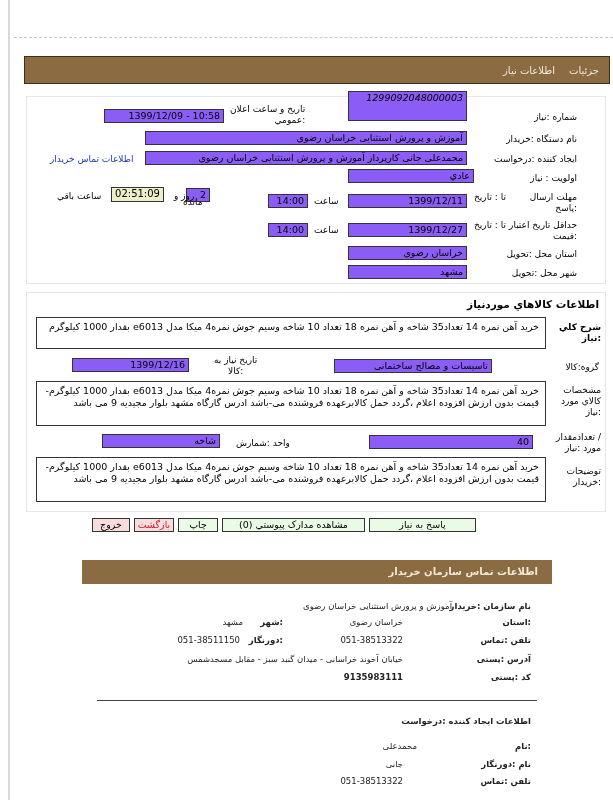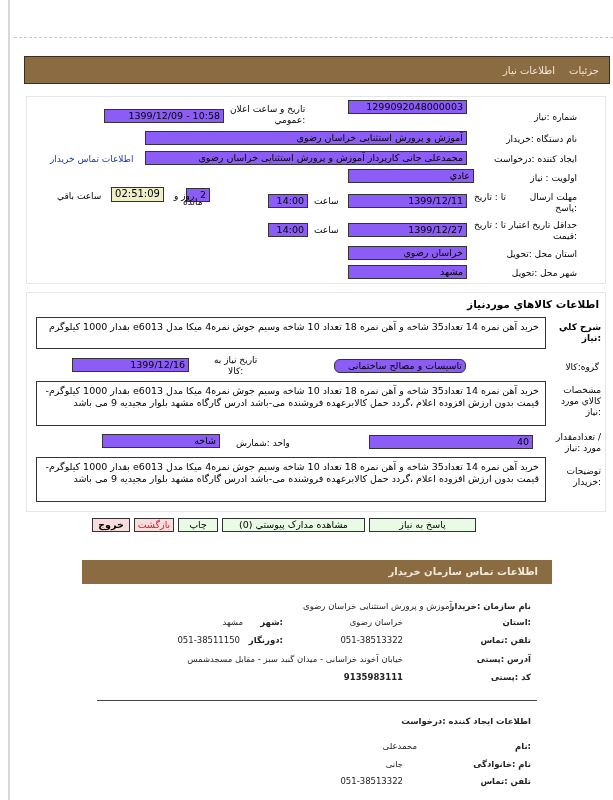--- a/index.html
+++ b/index.html
@@ -65,7 +65,7 @@
 <div class="panel panel1"></div>
 
 <div class="lbl" style="right:36px; top:112px;">شماره :نیاز</div>
-<div class="box ltr" style="left:348px; top:100px; width:119px; height:14px;">1299092048000003</div>
+<div class="box ltr" style="left:348px; top:91px; width:119px; height:30px;font-style:italic;">1299092048000003</div>
 
 <div class="lbl" style="left:230px; top:104px;">
   <div>تاریخ و ساعت اعلان</div>

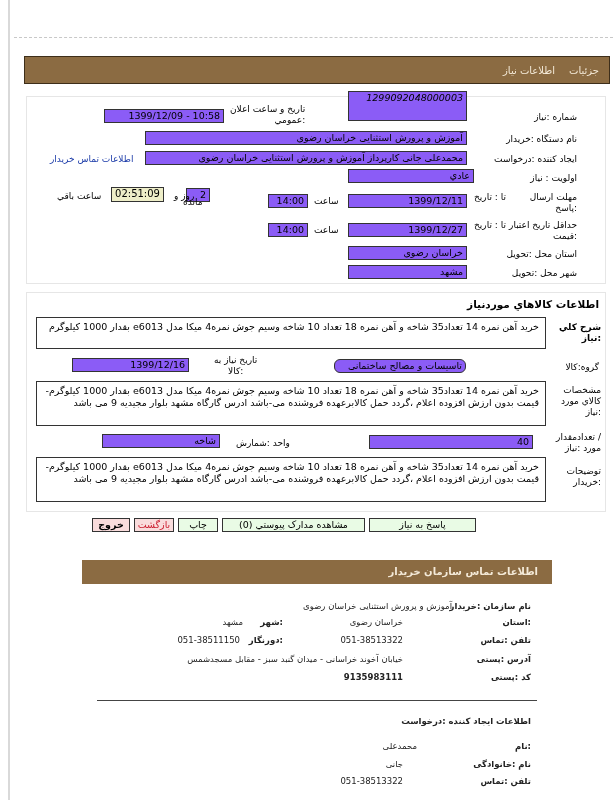--- a/index.html
+++ b/index.html
@@ -123,7 +123,7 @@
 <div class="textarea" style="left:36px; top:317px; width:510px; height:32px;">خرید آهن نمره 14 تعداد35 شاخه و آهن نمره 18 تعداد 10 شاخه  وسیم جوش نمره4 میکا مدل e6013 بقدار 1000 کیلوگرم</div>
 
 <div class="lbl" style="right:14px; top:362px;">گروه:کالا</div>
-<div class="box rtl" style="left:334px; top:359px; width:132px; height:14px;border-radius:6px;">تاسیسات و مصالح ساختمانی</div>
+<div class="box rtl" style="left:334px; top:359px; width:158px; height:14px;">تاسیسات و مصالح ساختمانی</div>
 <div class="lbl" style="left:214px; top:355px; text-align:center;">
   <div>تاریخ  نیاز به</div>
   <div>:کالا</div>

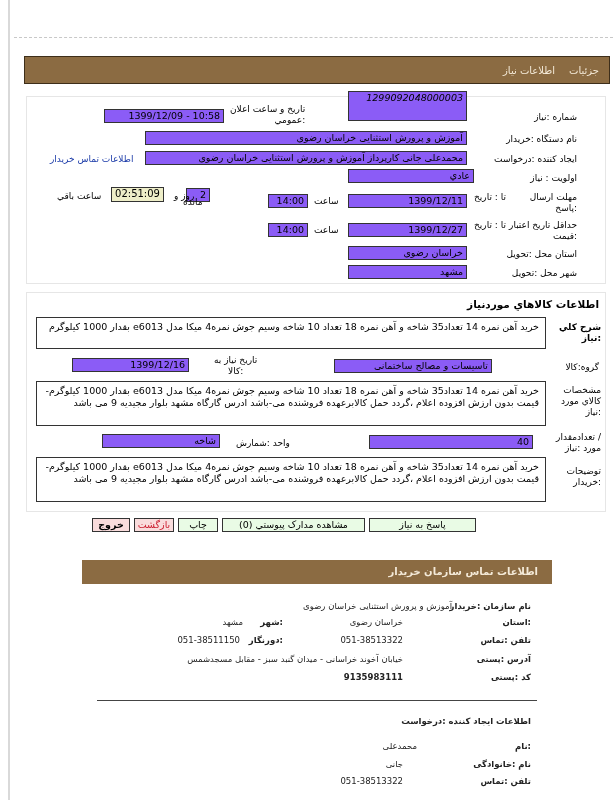--- a/index.html
+++ b/index.html
@@ -155,7 +155,7 @@
 <div class="btn btn-green" style="left:222px; width:143px;">مشاهده مدارک پیوستي (0)</div>
 <div class="btn btn-green" style="left:178px; width:40px;">چاپ</div>
 <div class="btn btn-red btn-red-text" style="left:134px; width:40px;">بازگشت</div>
-<div class="btn btn-red" style="left:92px; width:38px;font-weight:bold;">خروج</div>
+<div class="btn btn-red" style="left:92px; width:38px;">خروج</div>
 
 <div class="contact-bar">اطلاعات  تماس  سازمان خریدار</div>
 

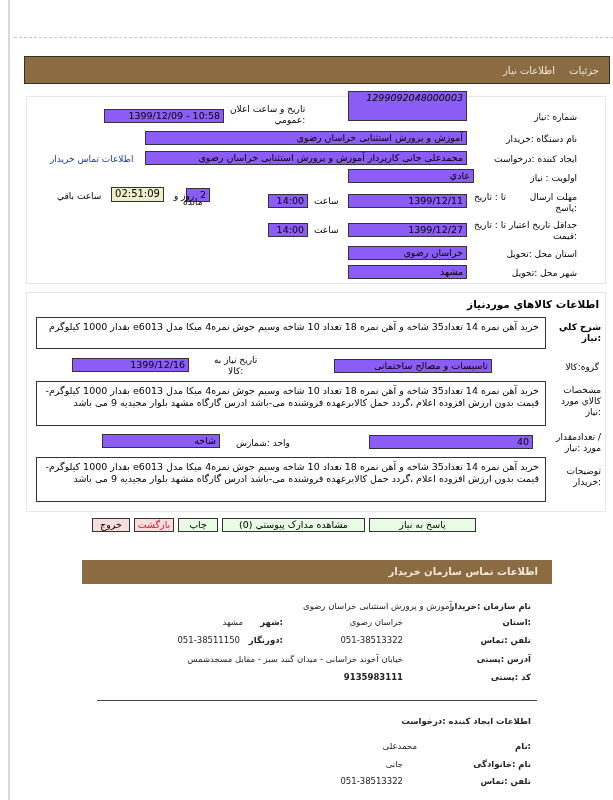--- a/index.html
+++ b/index.html
@@ -185,7 +185,7 @@
 <div class="c-lbl" style="right:82px; top:741px;">:نام</div>
 <div class="c-val" style="right:196px; top:741px;">محمدعلی</div>
 
-<div class="c-lbl" style="right:82px; top:759px;">نام :خانوادگی</div>
+<div class="c-lbl" style="right:82px; top:759px;">نام :دورنگار</div>
 <div class="c-val" style="right:210px; top:759px;">جانی</div>
 
 <div class="c-lbl" style="right:82px; top:776px;">تلفن :تماس</div>

